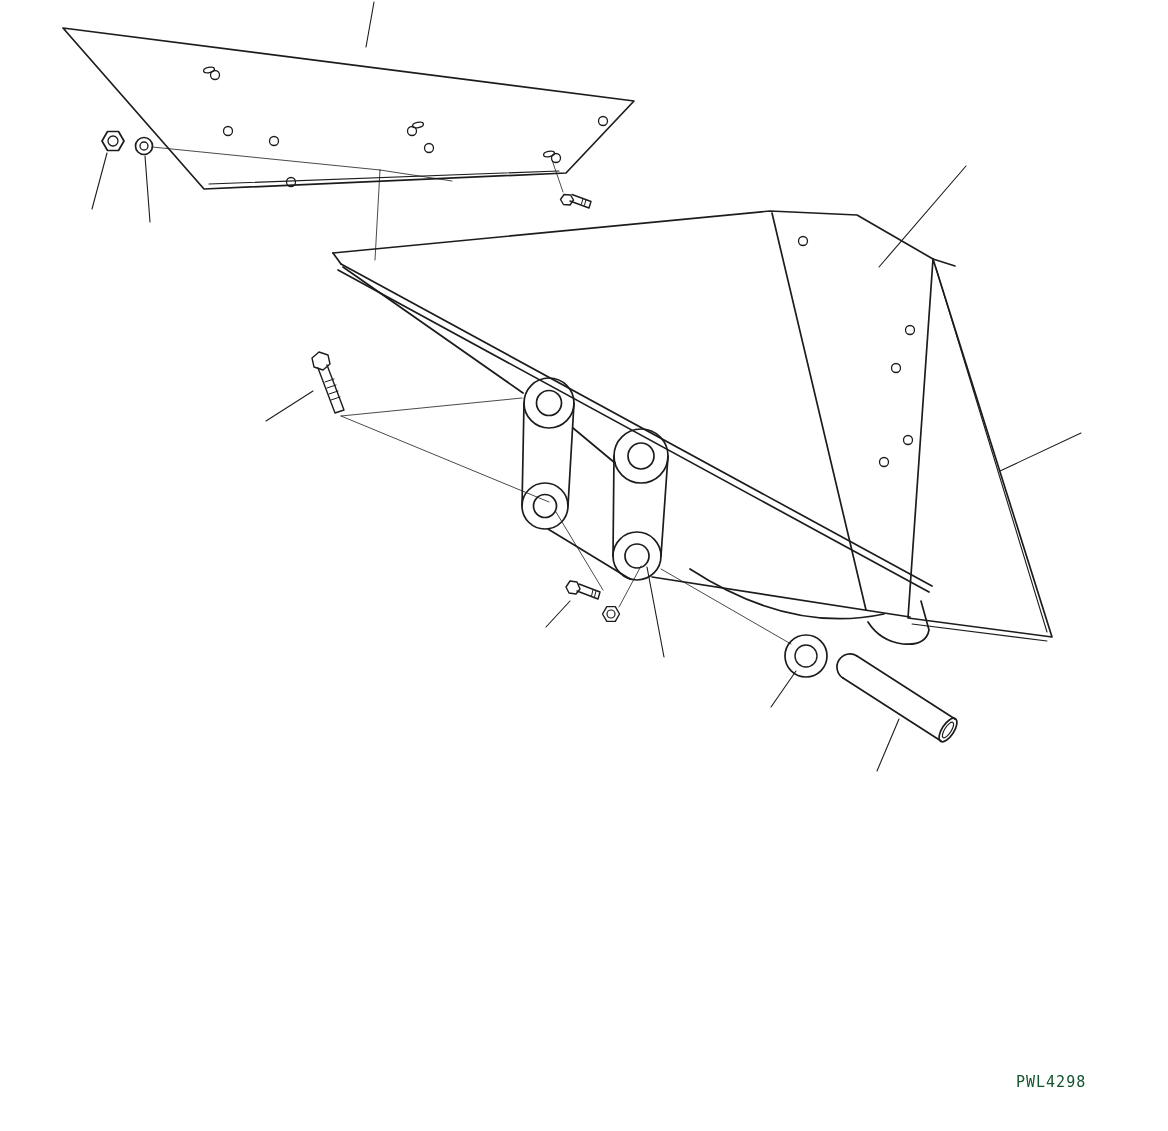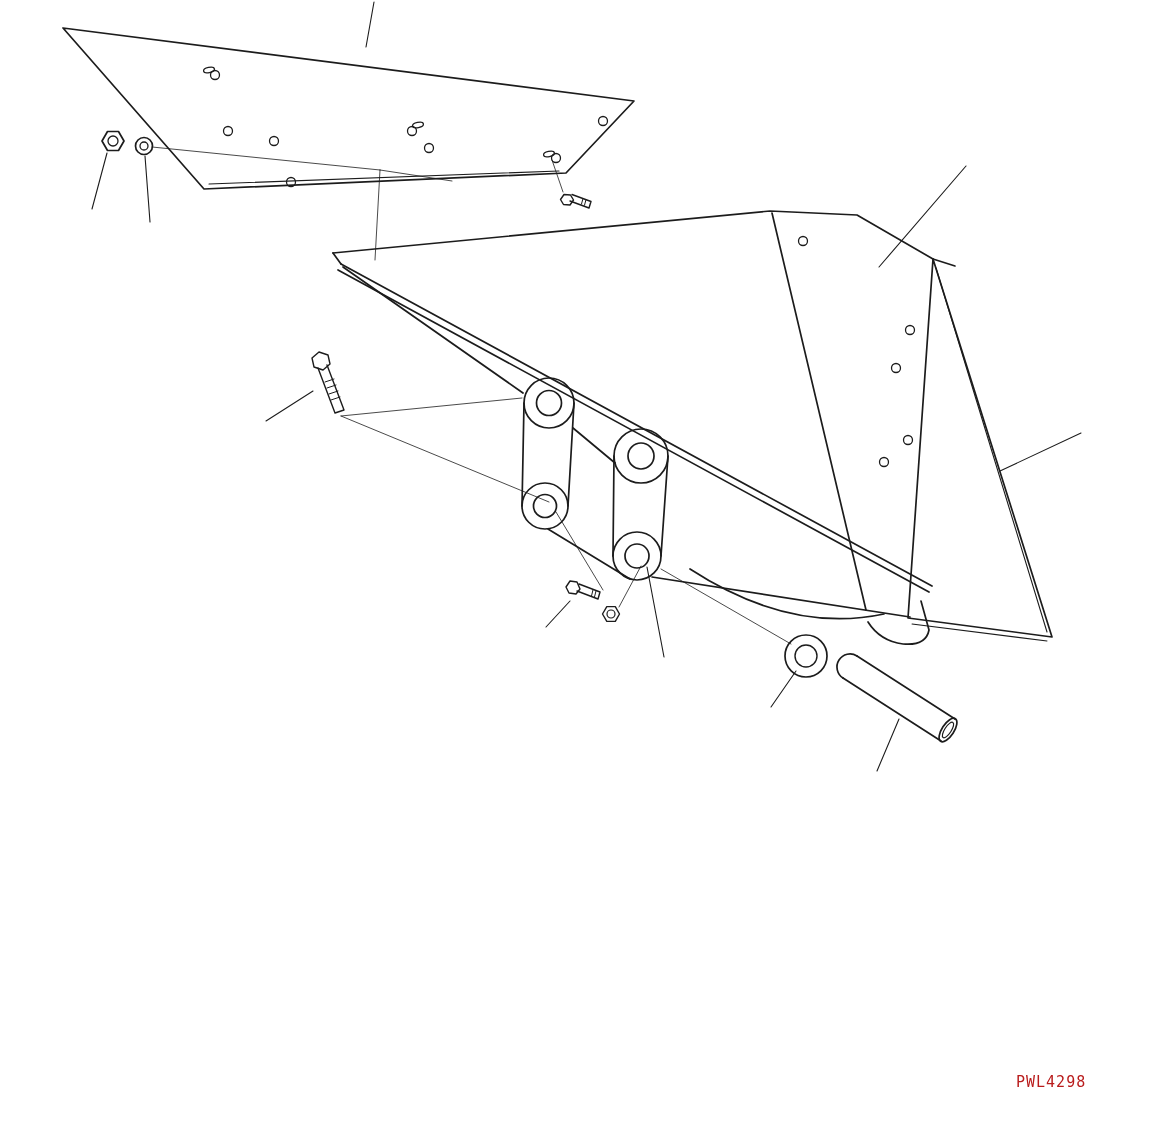--- a/index.html
+++ b/index.html
@@ -27,7 +27,7 @@
     font-family: "DejaVu Sans Mono", monospace;
     font-size: 15px;
     letter-spacing: 1px;
-    color: #b91c1c;
+    color: #14532d;
     user-select: none;
   }
 </style>

